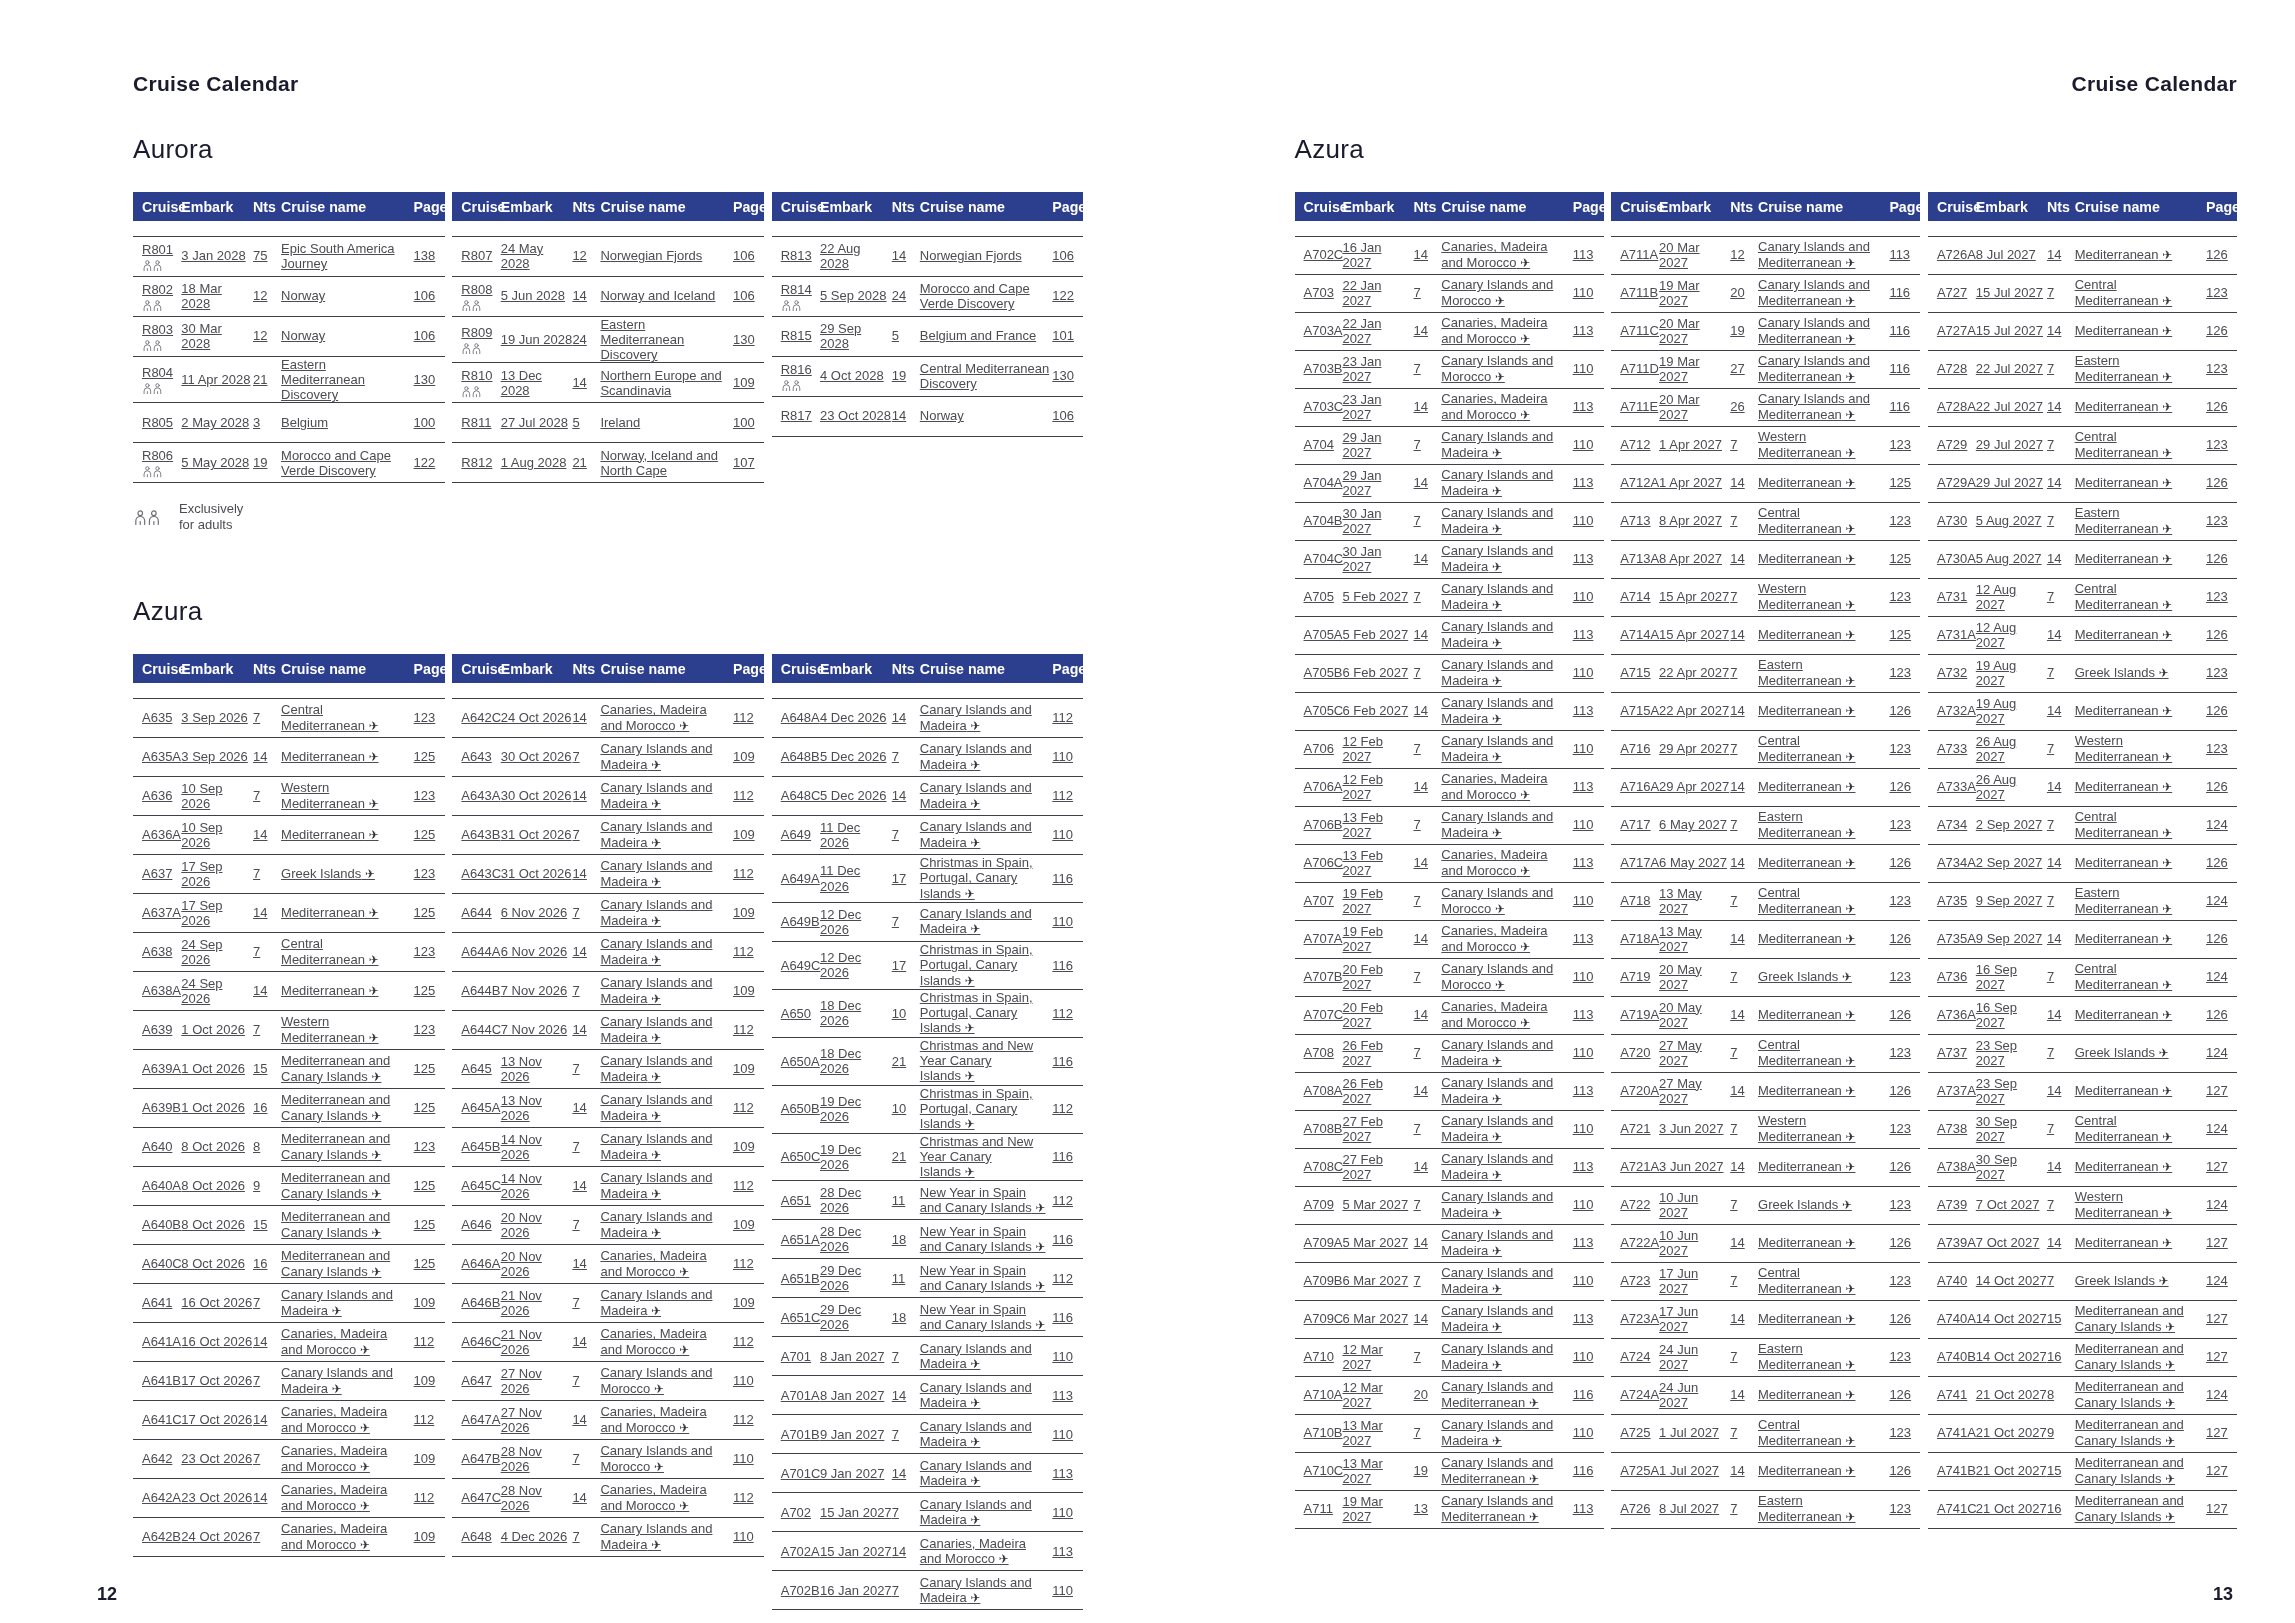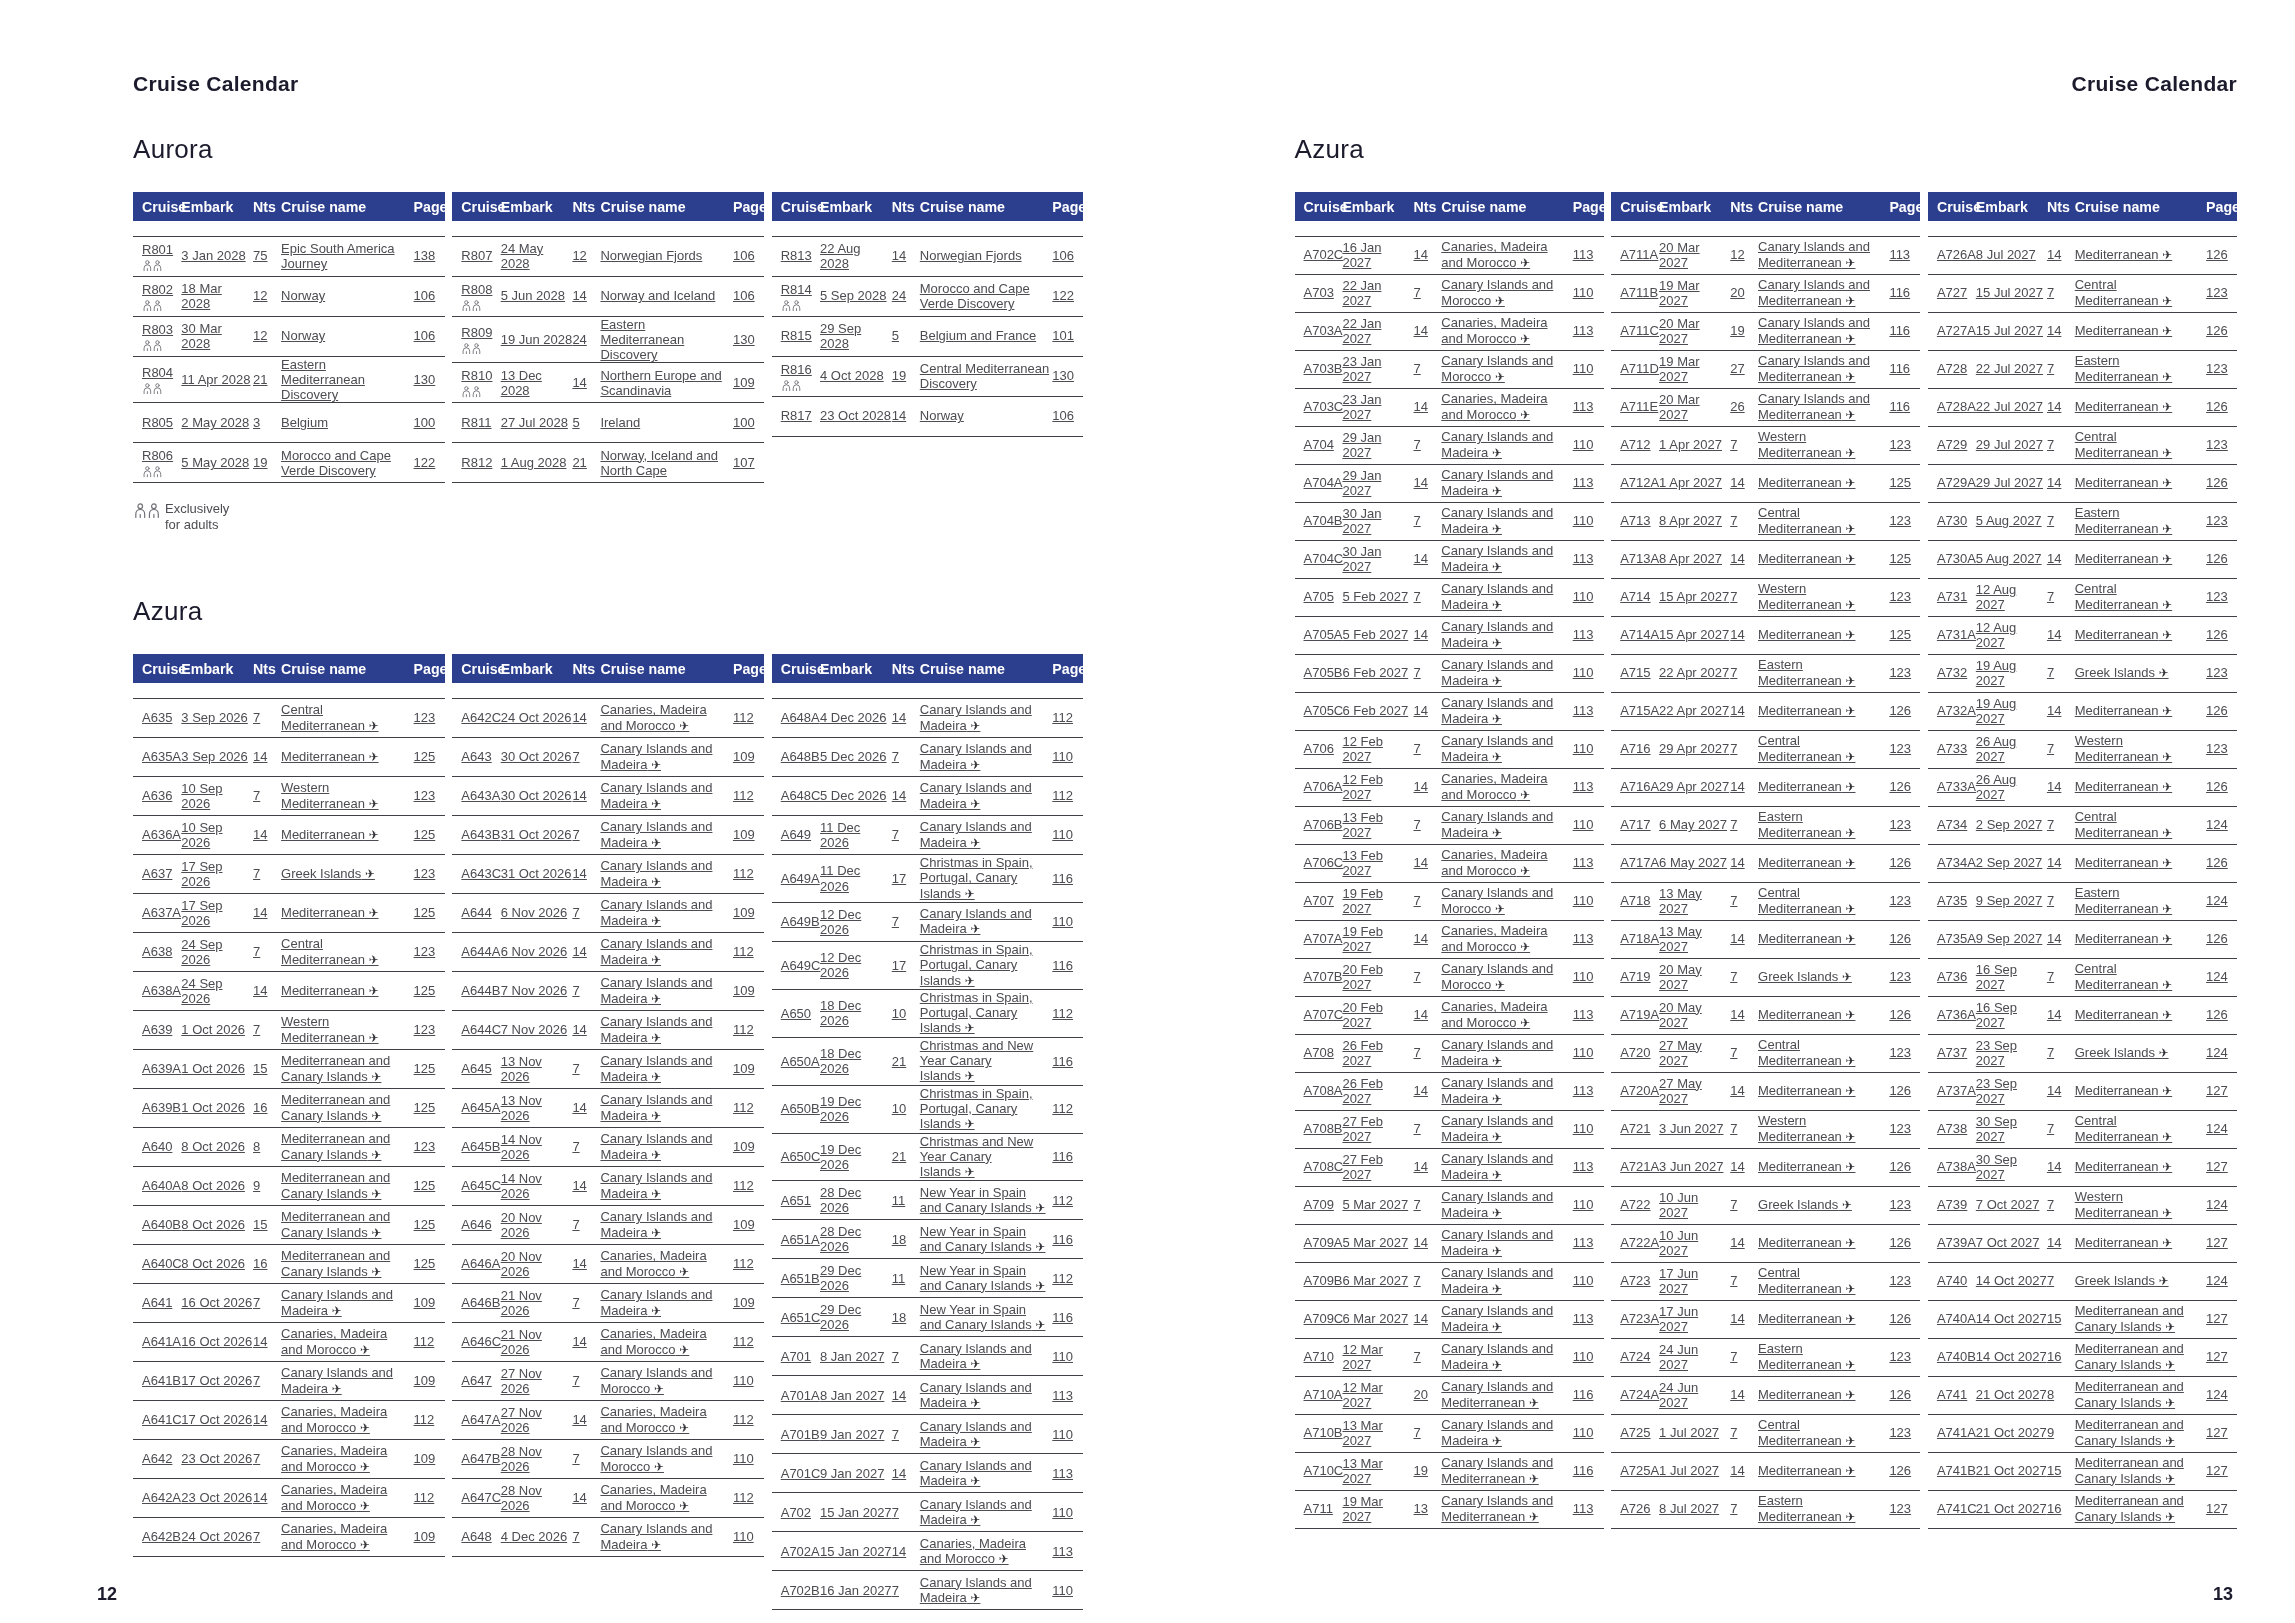--- a/index.html
+++ b/index.html
@@ -57,7 +57,7 @@
   .adults-ic{display:block;width:21.5px;height:11.8px;margin-top:2.1px;}
   .plane{font-family:"DejaVu Sans",sans-serif;font-size:11.8px;color:#333339;}
   .legend{
-    display:flex;align-items:flex-start;gap:3px;
+    display:flex;align-items:center;gap:17px;
     margin-top:18px;font-size:13px;line-height:16px;color:var(--body-text);
   }
   .legend-ic{width:29px;height:16px;margin-top:1.4px;flex:0 0 auto;}

